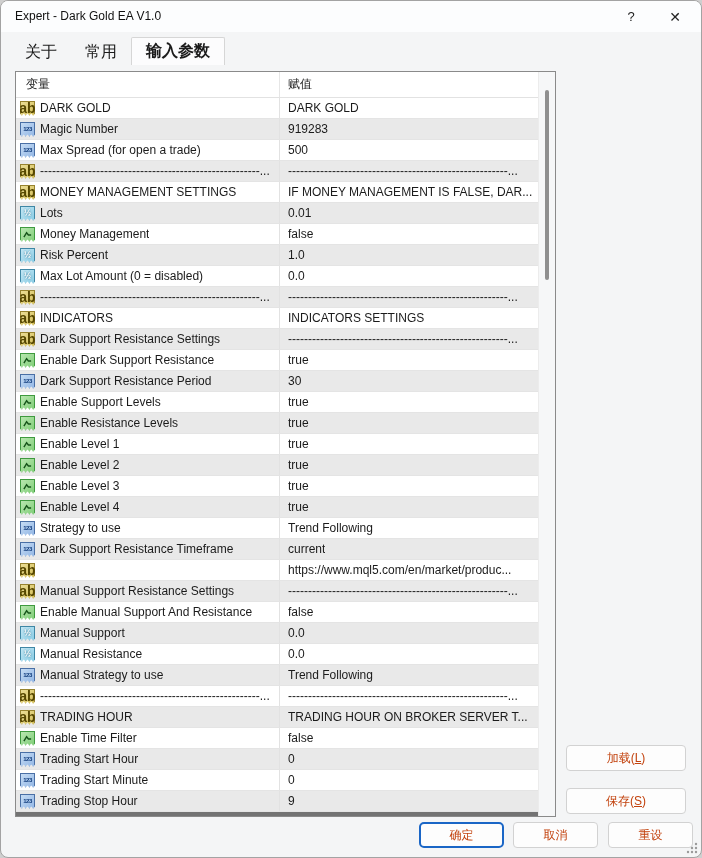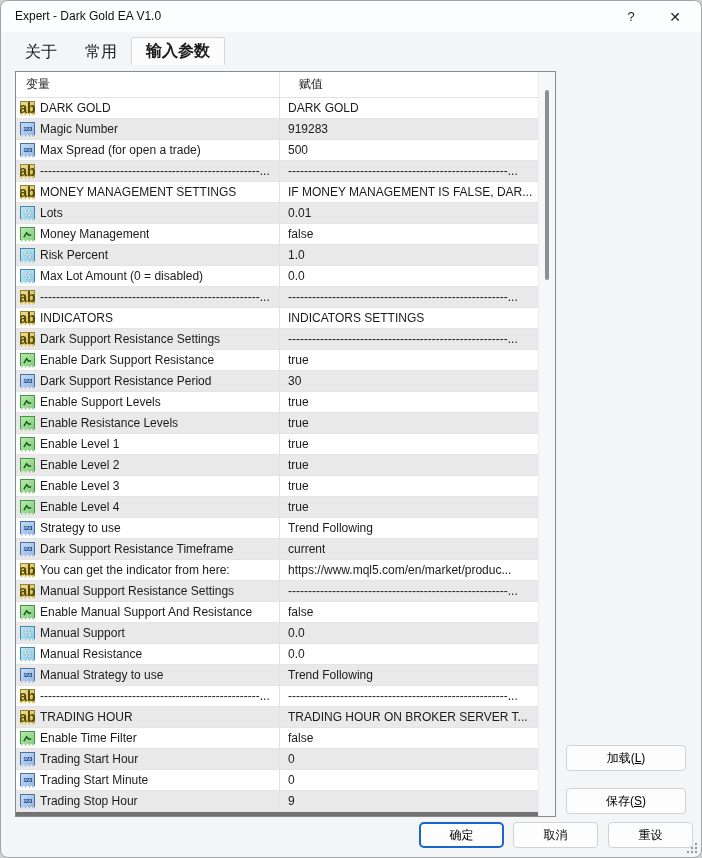--- a/index.html
+++ b/index.html
@@ -41,7 +41,7 @@
   .rows-area { flex:1; display:flex; flex-direction:column; overflow:hidden; }
   .thead { height:26px; display:flex; align-items:center; border-bottom:1px solid #e2e2e2; background:#fff; flex:0 0 auto; }
   .th-var { width:263px; padding-left:10px; }
-  .th-val { flex:1; padding-left:19px; border-left:1px solid #e6e6e6; height:100%; display:flex; align-items:center; }
+  .th-val { flex:1; padding-left:8px; border-left:1px solid #e6e6e6; height:100%; display:flex; align-items:center; }
   .prow { height:21px; flex:0 0 auto; display:flex; align-items:stretch; border-bottom:1px solid #e4e4e4; background:#fff; }
   .prow.alt { background:#e9e9e9; }
   .cell-label {

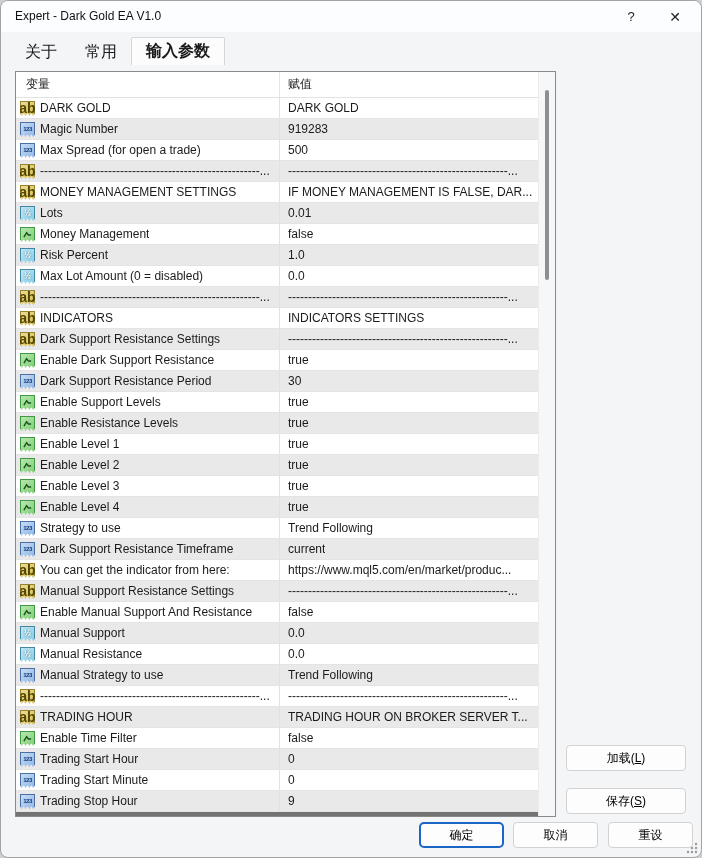--- a/index.html
+++ b/index.html
@@ -342,7 +342,6 @@
         <div class="prow">
           <div class="cell-label">
             <span class="ticon t-string">ab</span>
-            <span>You can get the indicator from here:</span>
           </div>
           <div class="cell-value">
             <span>https://www.mql5.com/en/market/produc...</span>

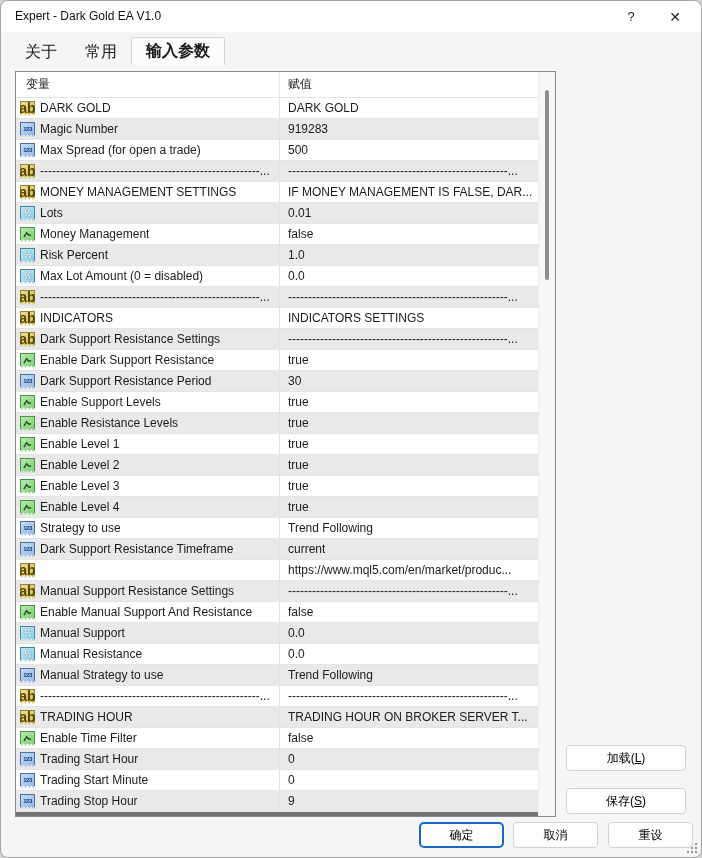--- a/index.html
+++ b/index.html
@@ -69,7 +69,7 @@
   
   .btn {
     position:absolute; background:#fdfdfd; border:1px solid #d2d2d2; border-radius:4px;
-    font-family:inherit; font-size:12px; color:#000000;
+    font-family:inherit; font-size:12px; color:#c2410c;
     display:flex; align-items:center; justify-content:center; cursor:default;
   }
   .btn-load  { left:565px; top:744px; width:120px; height:26px; }

